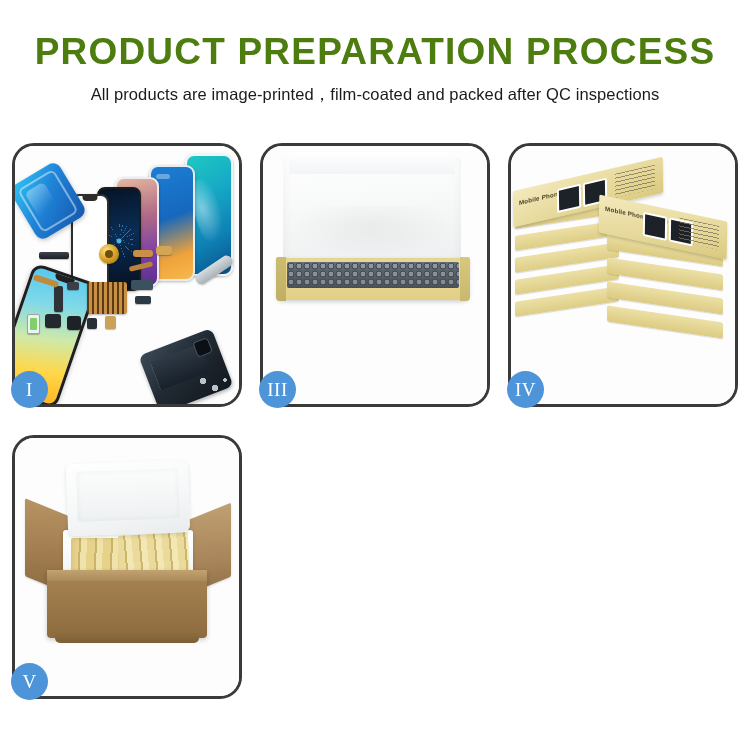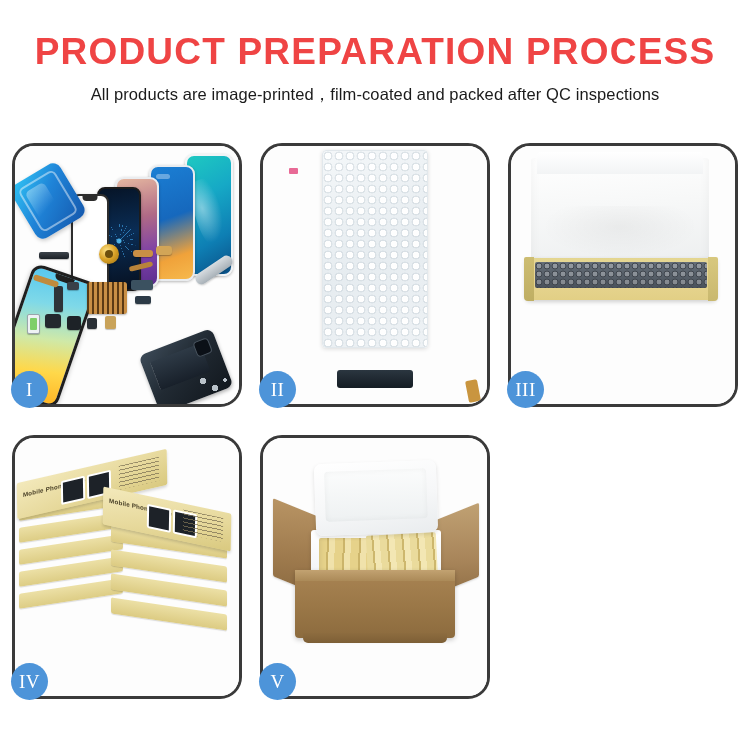--- a/index.html
+++ b/index.html
@@ -13,7 +13,7 @@
   
   .header{width:100%;text-align:center;padding-top:30px;box-sizing:border-box;}
   .title{
-    font-size:37px;line-height:44px;font-weight:700;color:#ef4444;
+    font-size:37px;line-height:44px;font-weight:700;color:#4d7c0f;
     letter-spacing:1.2px;white-space:nowrap;
   }
   .subtitle{

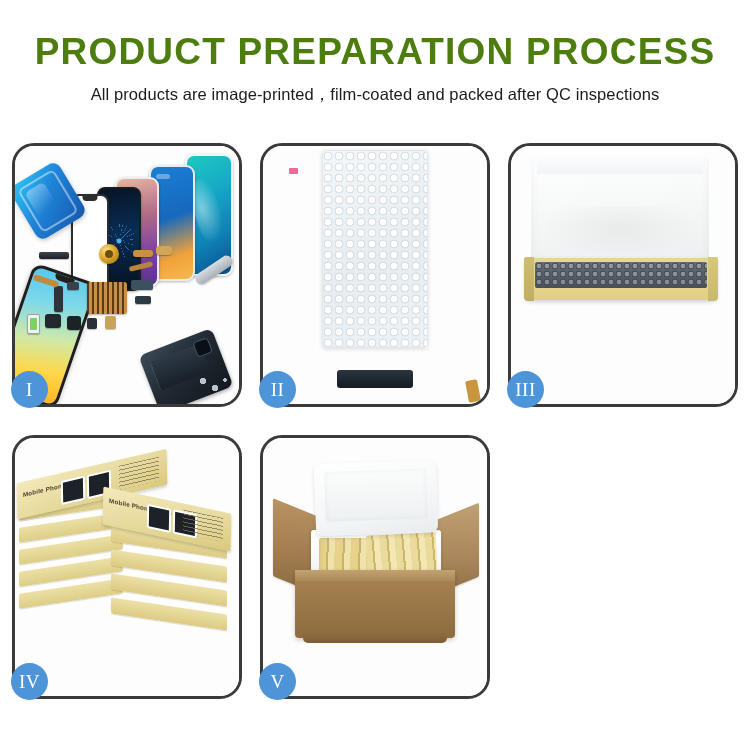--- a/index.html
+++ b/index.html
@@ -321,20 +321,6 @@
       <div class="badge">I</div>
     </div>
 
-    <div class="panel">
-      <div class="clip p2">
-        <div class="screenpart">
-          <div class="bez"></div>
-        </div>
-        <div class="flexcable"></div>
-        <div class="connbar"></div>
-        <div class="conn-l"></div>
-        <div class="conn-r"></div>
-        <div class="pinkdot"></div>
-        <div class="bubblebag"></div>
-      </div>
-      <div class="badge">II</div>
-    </div>
 
     <div class="panel">
       <div class="clip p3">

